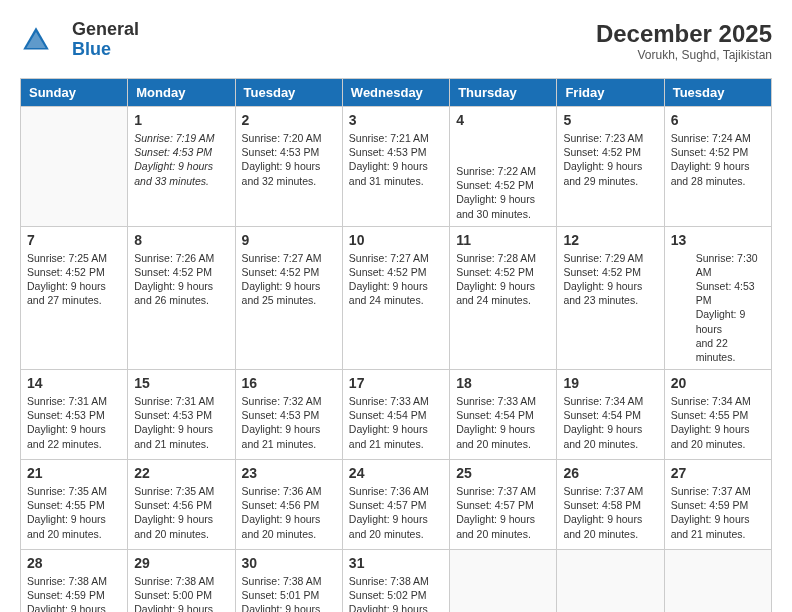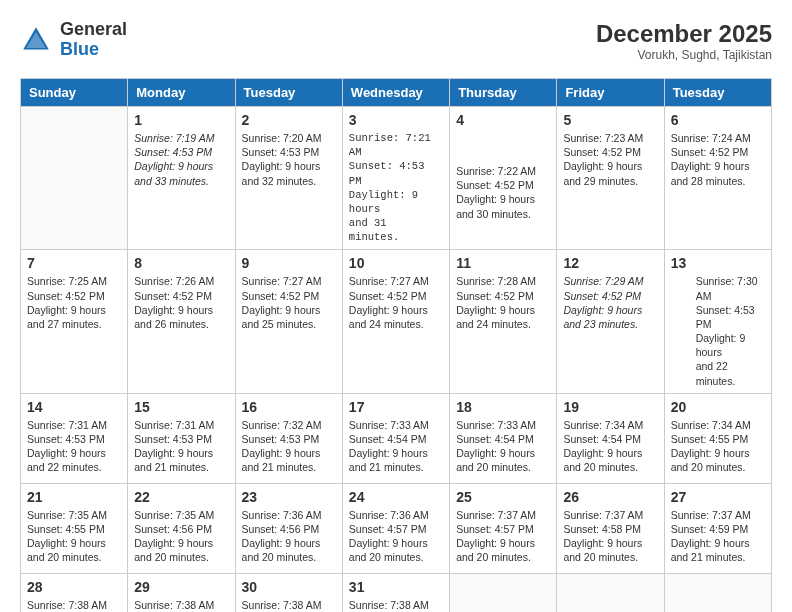--- a/index.html
+++ b/index.html
@@ -19,7 +19,7 @@
     .logo {
       display: flex;
       align-items: center;
-      gap: 8px;
+      gap: 20px;
     }
     .logo-text {
       display: flex;

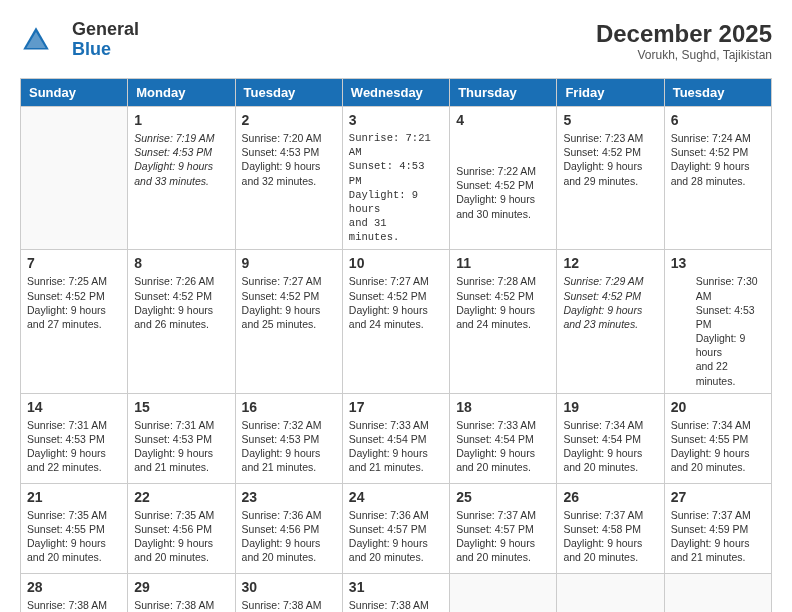--- a/index.html
+++ b/index.html
@@ -142,7 +142,7 @@
         </td>
         <td>
           <span class="day-number">3</span>
-          <div class="day-info" style="white-space: pre-line; font-family: Liberation Mono, monospace;">Sunrise: 7:21 AM
+          <div class="day-info" style="white-space: pre-line;">Sunrise: 7:21 AM
 Sunset: 4:53 PM
 Daylight: 9 hours
 and 31 minutes.</div>

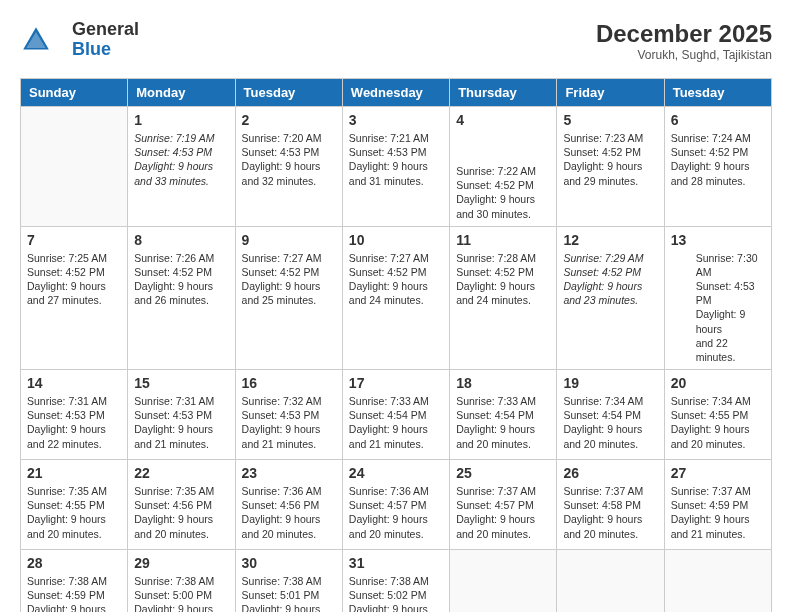--- a/index.html
+++ b/index.html
@@ -207,7 +207,7 @@
         </td>
         <td>
           <span class="day-number">12</span>
-          <div class="day-info" style="white-space: pre-line; font-style: italic;">Sunrise: 7:29 AM
+          <div class="day-info" style="white-space: pre-line;">Sunrise: 7:29 AM
 Sunset: 4:52 PM
 Daylight: 9 hours
 and 23 minutes.</div>

